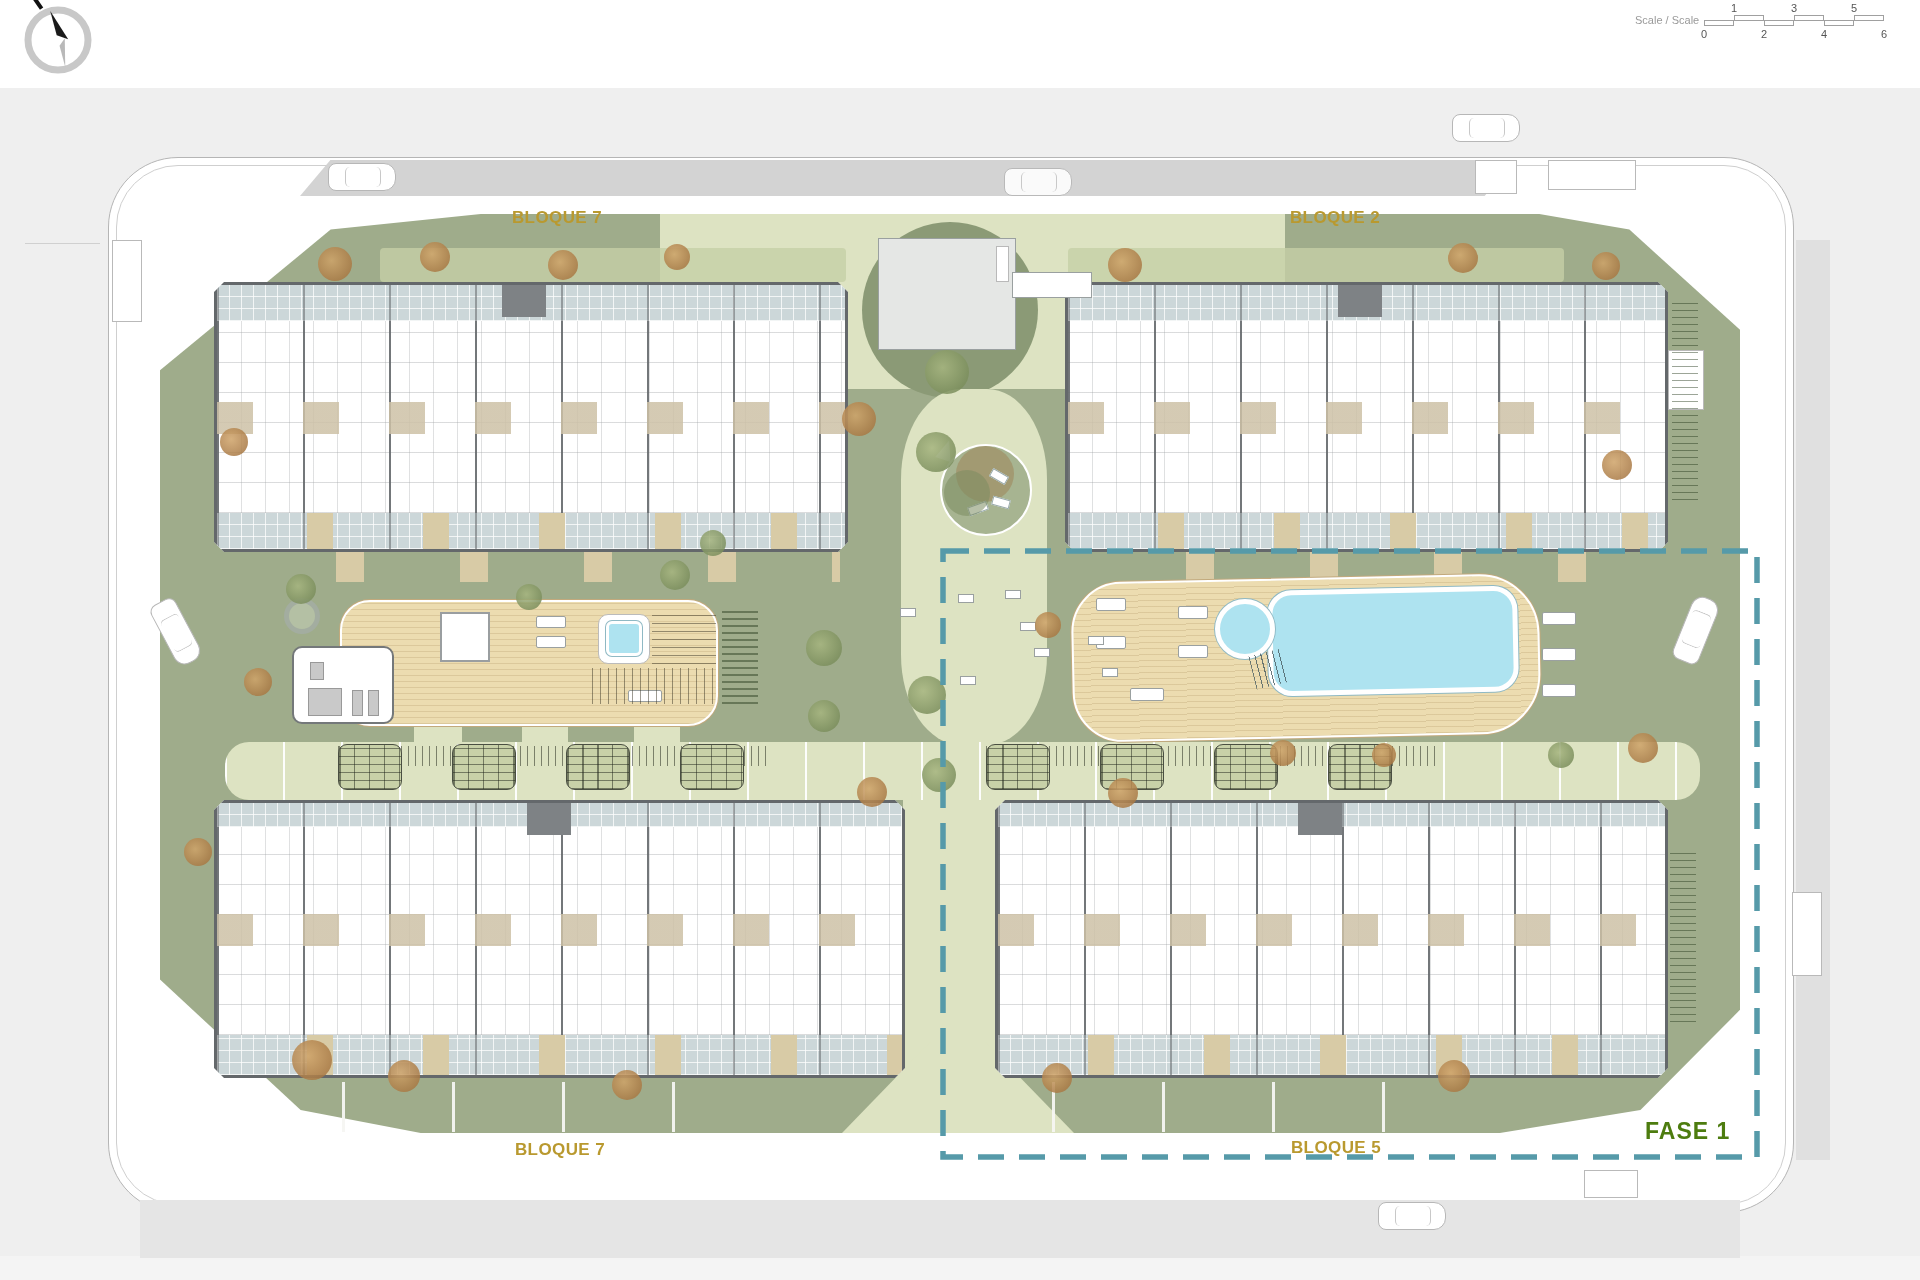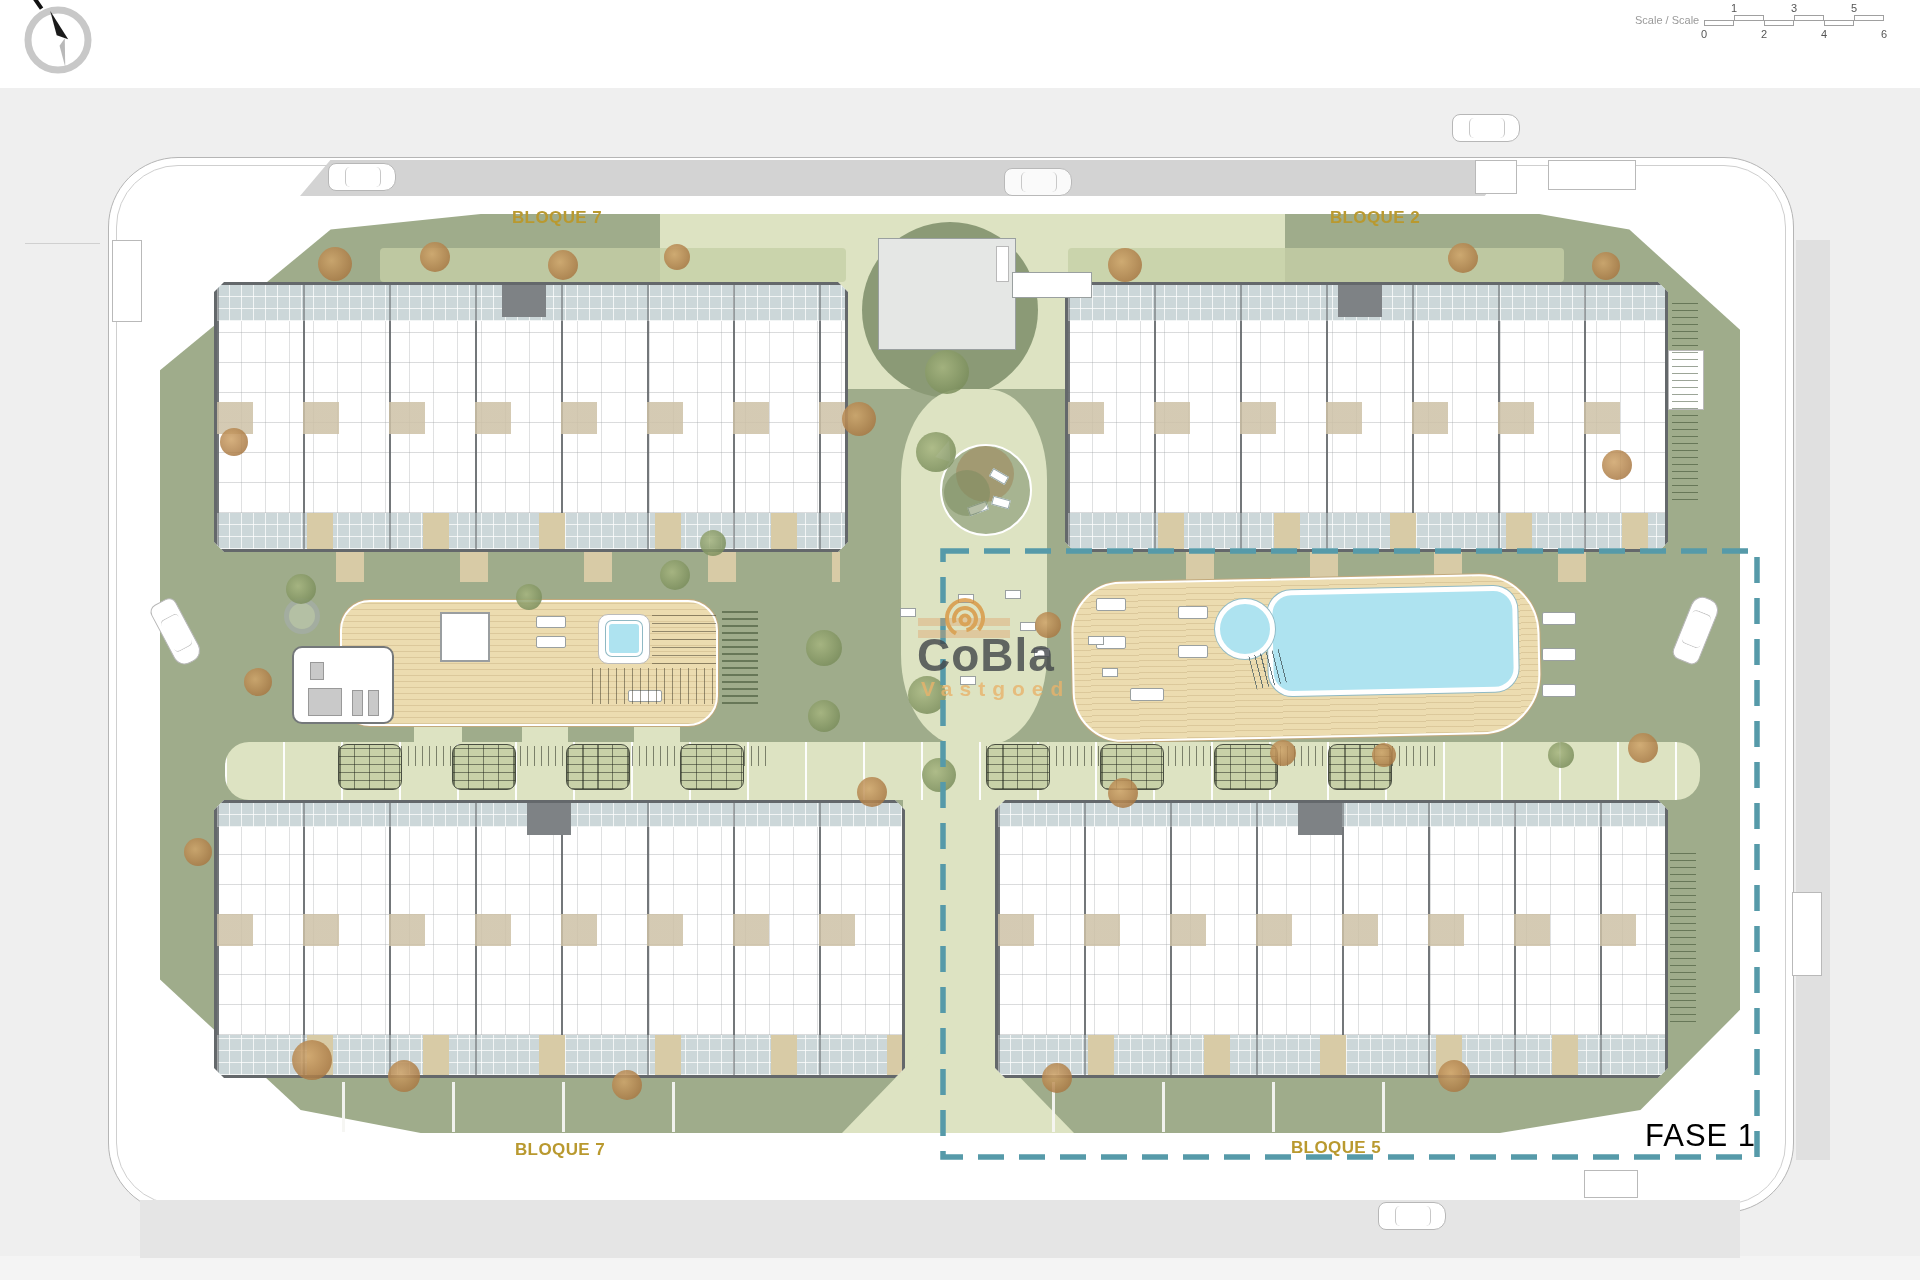--- a/index.html
+++ b/index.html
@@ -311,7 +311,7 @@
   </svg>
 
   <div class="abs block-label" style="left:472px;top:208px;">BLOQUE 7</div>
-  <div class="abs block-label" style="left:1250px;top:208px;text-align:right;">BLOQUE 2</div>
+  <div class="abs block-label" style="left:1250px;top:208px;">BLOQUE 2</div>
   <div class="abs block-label" style="left:475px;top:1140px;">BLOQUE 7</div>
   <div class="abs block-label" style="left:1251px;top:1138px;">BLOQUE 5</div>
   <div class="abs fase-label" style="left:1645px;top:1118px;">FASE 1</div>

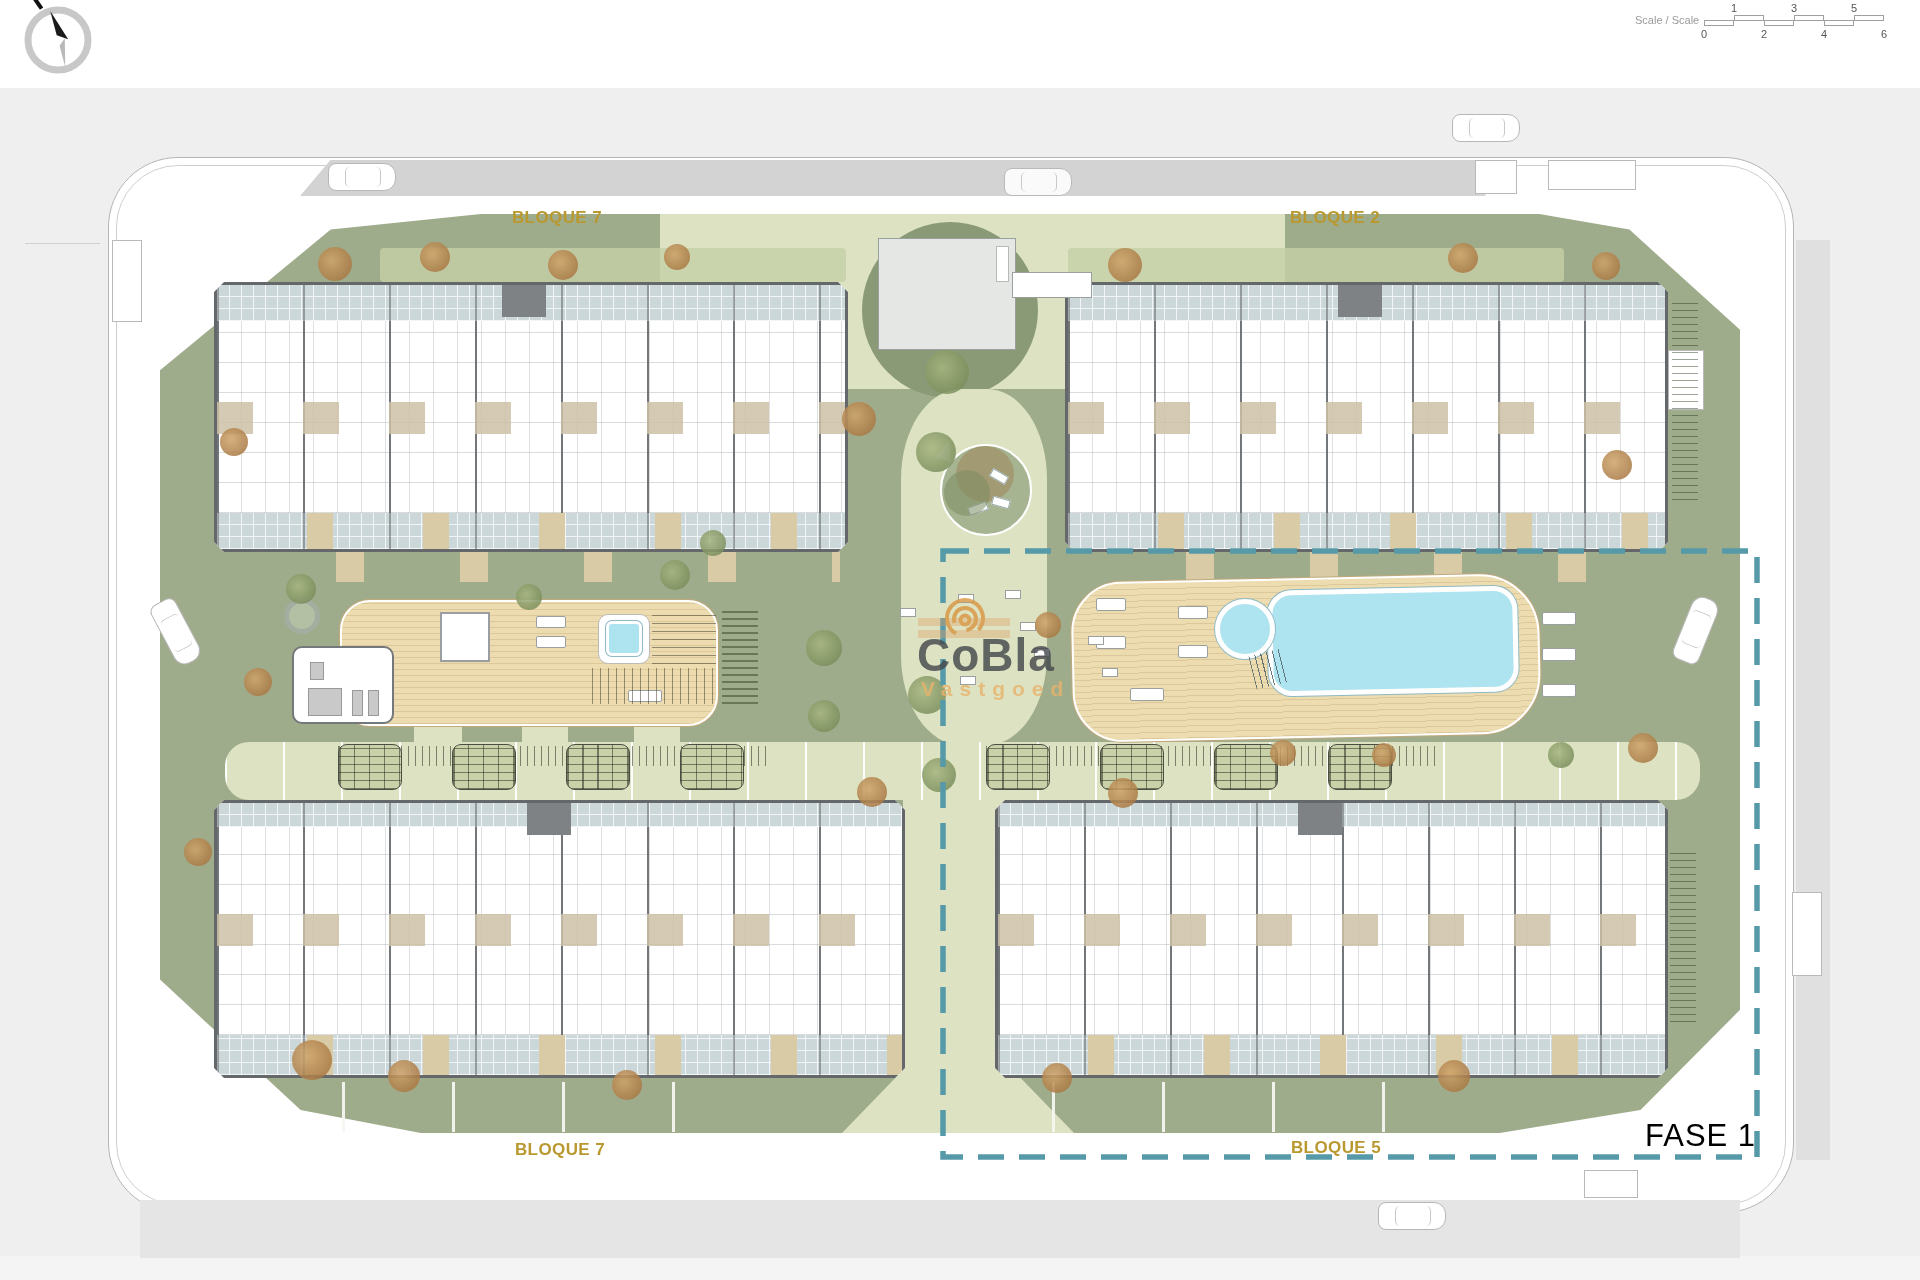--- a/index.html
+++ b/index.html
@@ -316,17 +316,6 @@
   <div class="abs block-label" style="left:1251px;top:1138px;">BLOQUE 5</div>
   <div class="abs fase-label" style="left:1645px;top:1118px;">FASE 1</div>
 
-  <div class="abs wm" style="left:895px;top:588px;width:220px;height:100px;">
-    <div class="abs wm-stripe" style="left:23px;top:30px;width:92px;height:8px;"></div>
-    <div class="abs wm-stripe" style="left:23px;top:42px;width:92px;height:8px;"></div>
-    <svg class="abs" style="left:44px;top:4px;" width="52" height="48" viewBox="0 0 52 48">
-      <circle cx="26" cy="26" r="18" fill="none" stroke="#d9953f" stroke-width="4" stroke-dasharray="88 30" transform="rotate(120 26 26)"></circle>
-      <circle cx="26" cy="27" r="11" fill="none" stroke="#d9953f" stroke-width="4" stroke-dasharray="54 16" transform="rotate(160 26 27)"></circle>
-      <circle cx="26" cy="28" r="4.5" fill="none" stroke="#d9953f" stroke-width="4"></circle>
-    </svg>
-    <div class="abs wm-name" style="left:22px;top:44px;">CoBla</div>
-    <div class="abs wm-sub" style="left:26px;top:90px;">Vastgoed</div>
-  </div>
 
 </div>
 

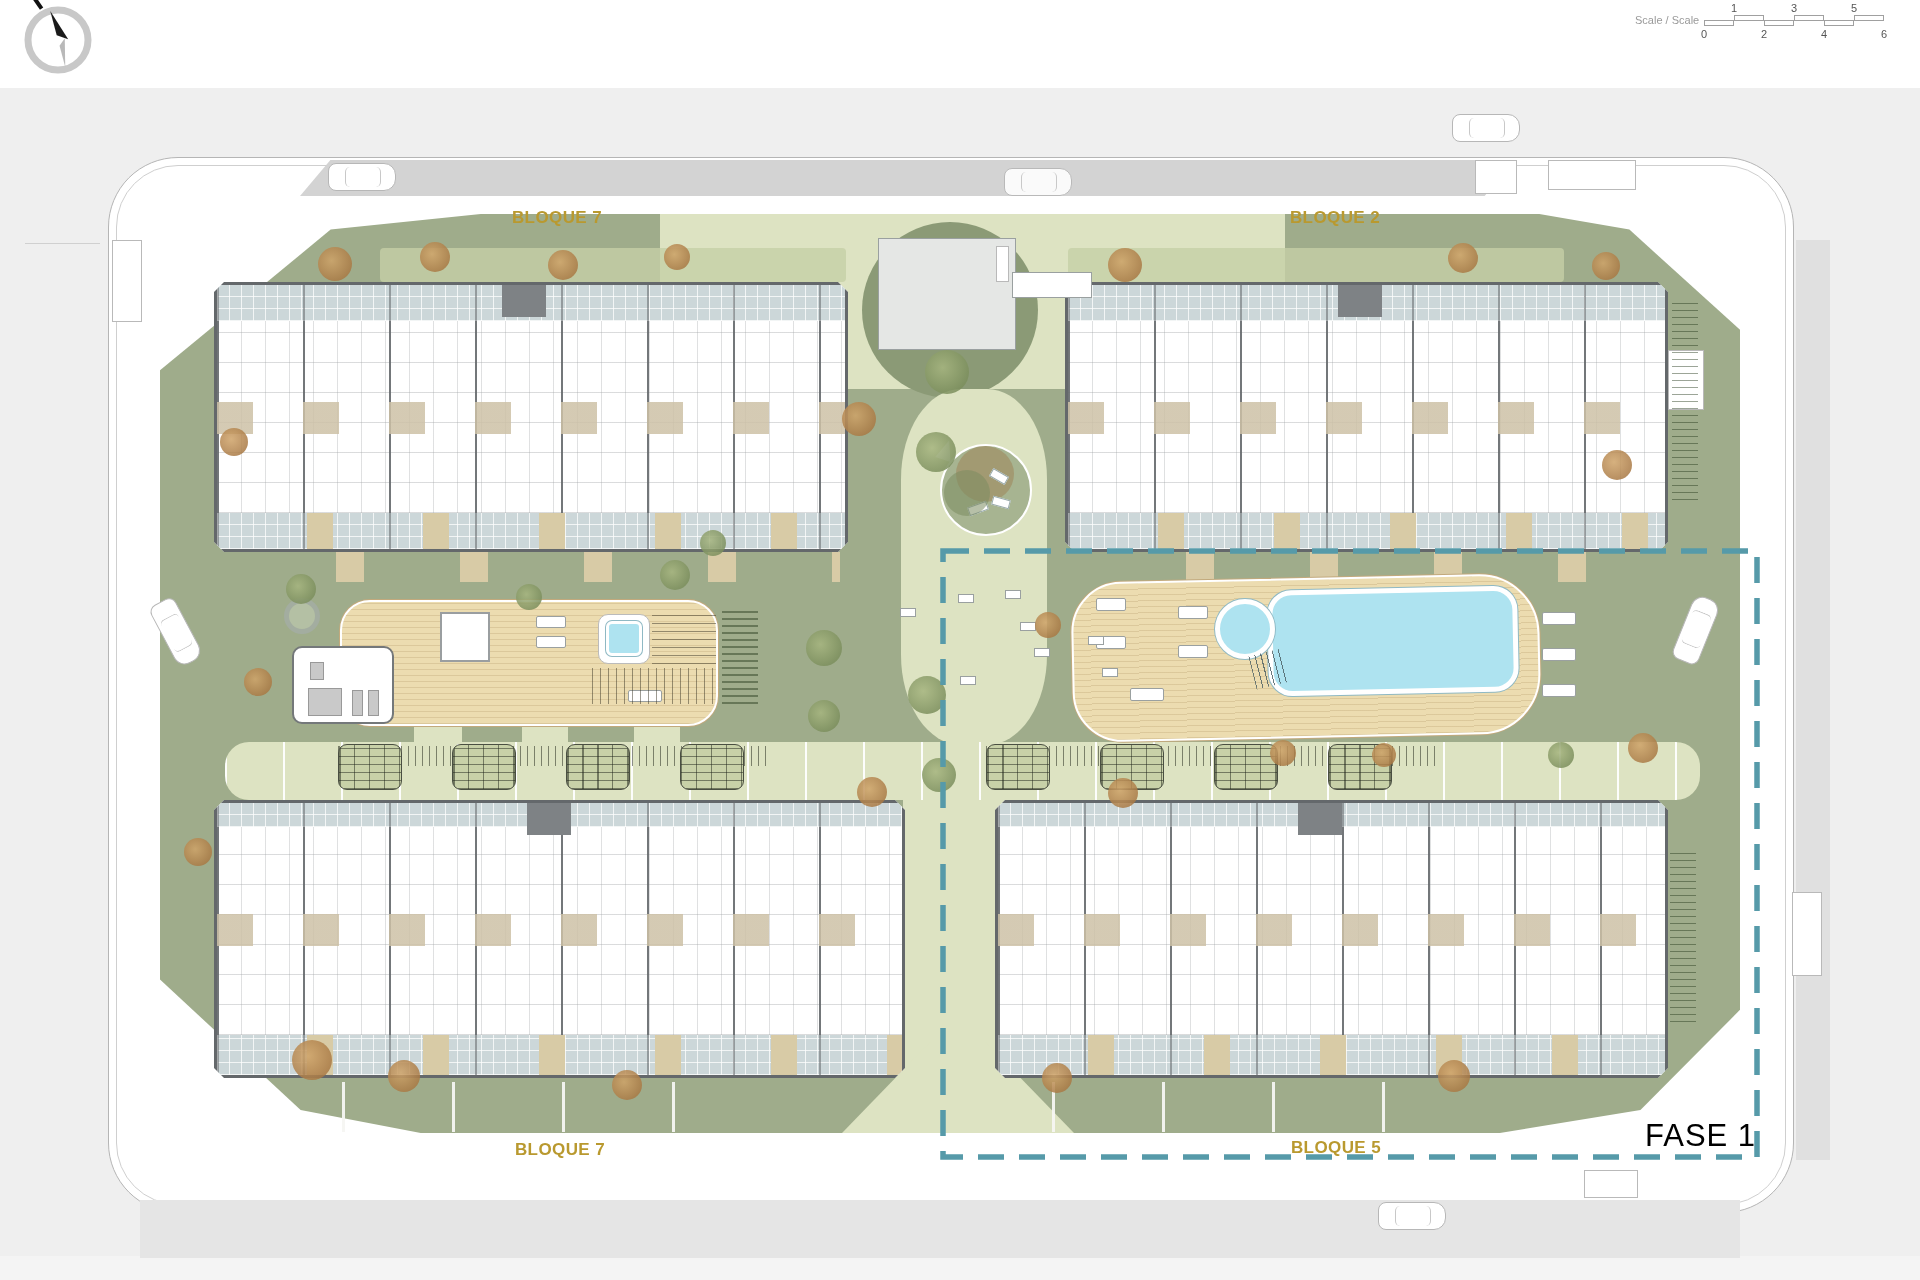--- a/index.html
+++ b/index.html
@@ -78,7 +78,7 @@
     border-left:1.5px solid #c8c8c8;border-right:1.5px solid #c8c8c8;border-radius:5px;}
   
   .block-label{color:#b9992f;font-weight:bold;font-size:17px;letter-spacing:.4px;text-align:center;width:170px;}
-  .fase-label{color:#000000;font-weight:normal;font-size:31px;letter-spacing:1px;}
+  .fase-label{color:#4d7c0f;font-weight:bold;font-size:23px;letter-spacing:1px;}
   
   .scale-label{color:#9a9a9a;font-size:11px;}
   .seg{display:inline-block;width:30px;height:6px;border:1px solid #a0a0a0;background:#fff;vertical-align:top;box-sizing:border-box;}

